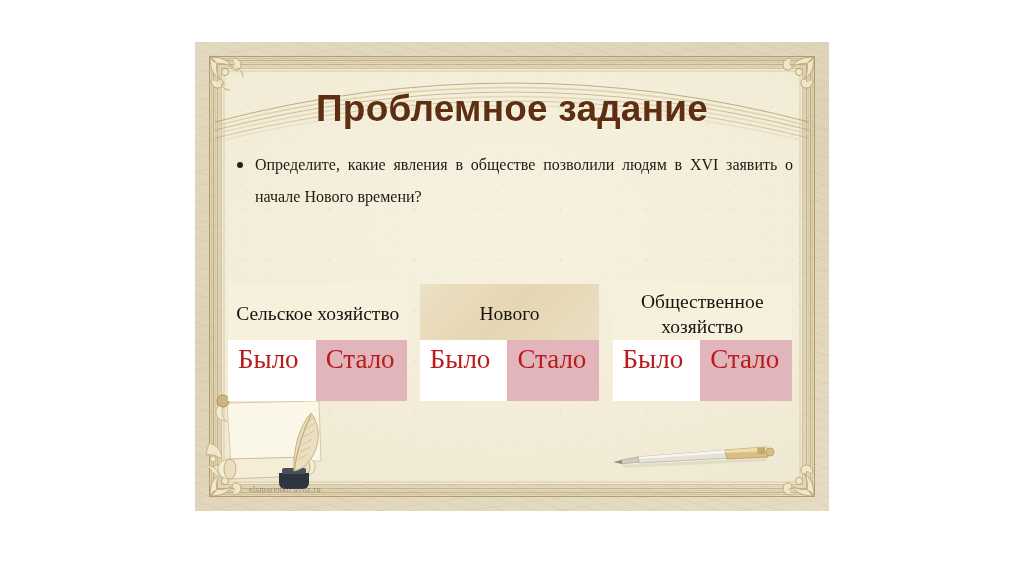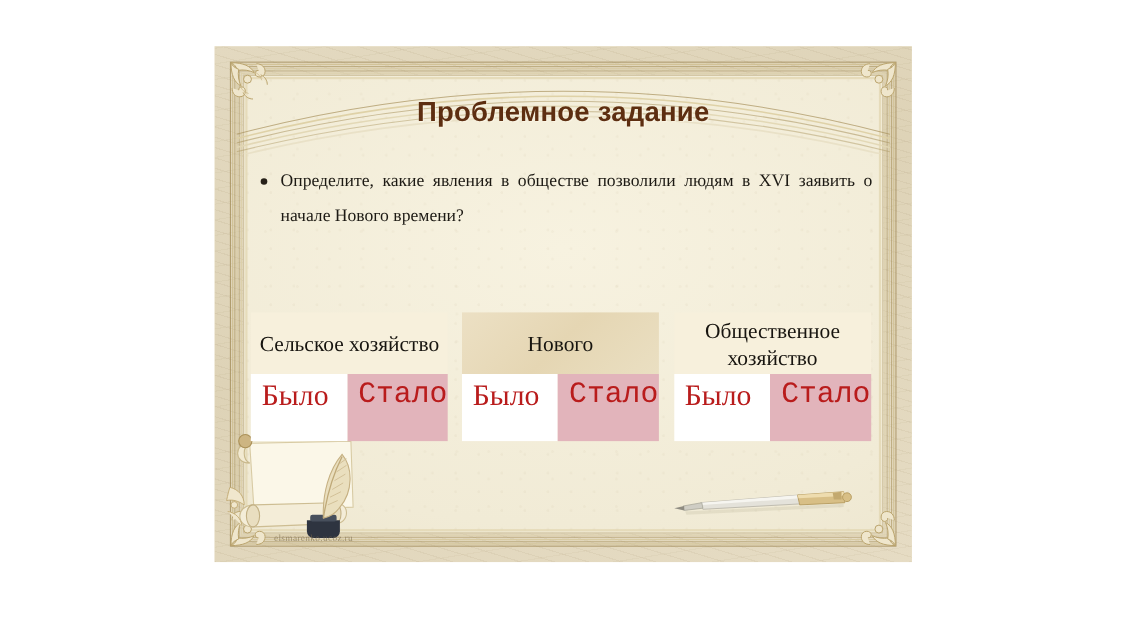--- a/index.html
+++ b/index.html
@@ -134,7 +134,7 @@
     text-align: center;
     font-family: "Liberation Sans", sans-serif;
     font-weight: bold;
-    font-size: 25px;
+    font-size: 37px;
     letter-spacing: .2px;
     color: #5d2e11;
     text-shadow: 1px 1px 0 rgba(255,250,235,.55);

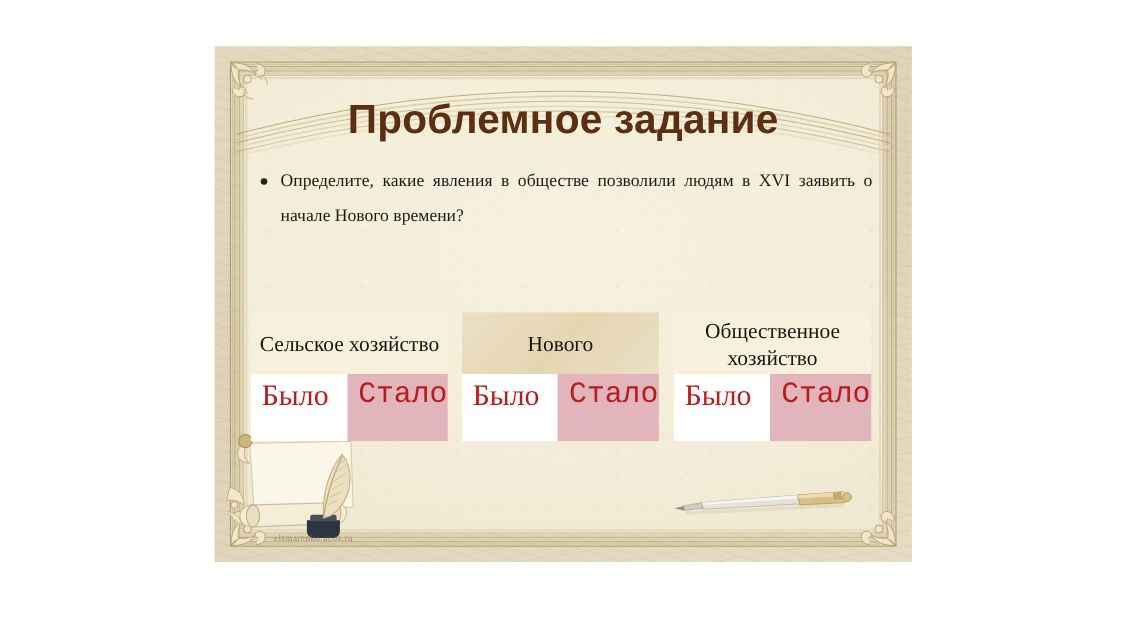--- a/index.html
+++ b/index.html
@@ -211,7 +211,7 @@
     padding: 4px 0 0 10px !important;
   }
   .cell-white { background: #ffffff; }
-  .cell-pink  { background: #e2b4bb; font-family: Liberation Mono, monospace; }
+  .cell-pink  { background: #e2b4bb; }
   .spacer-col { background: transparent; }
 
   

